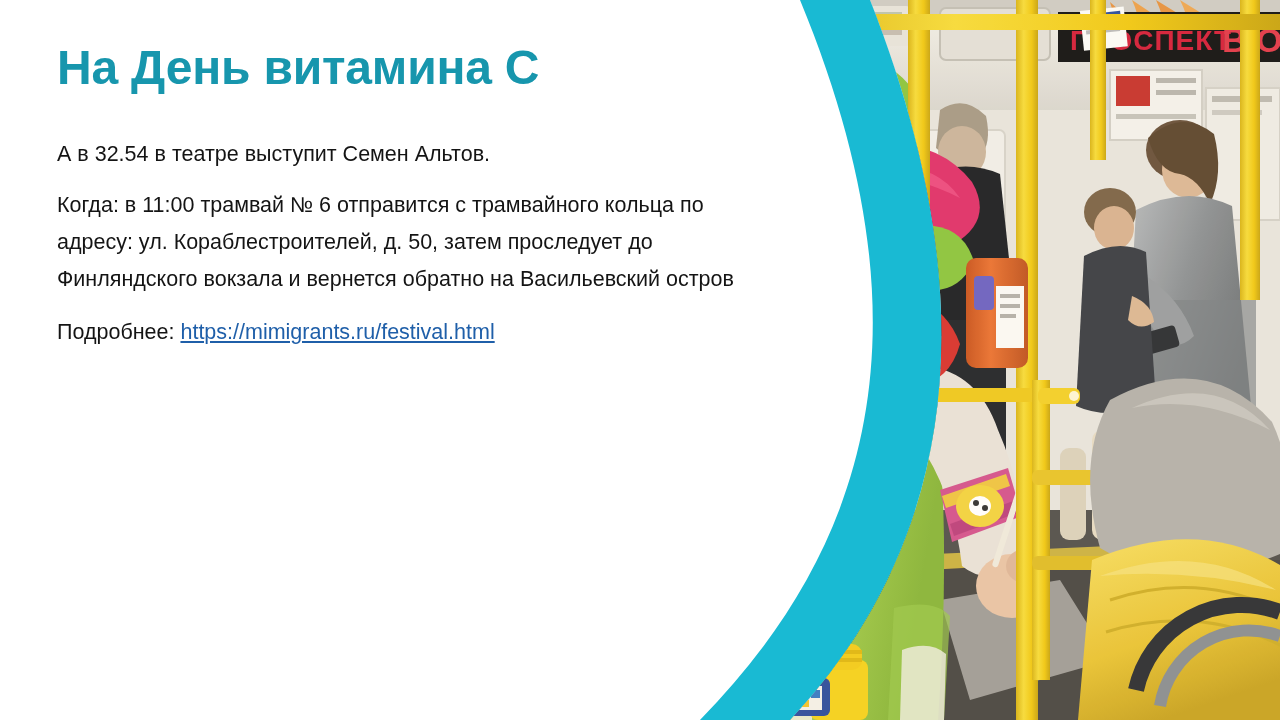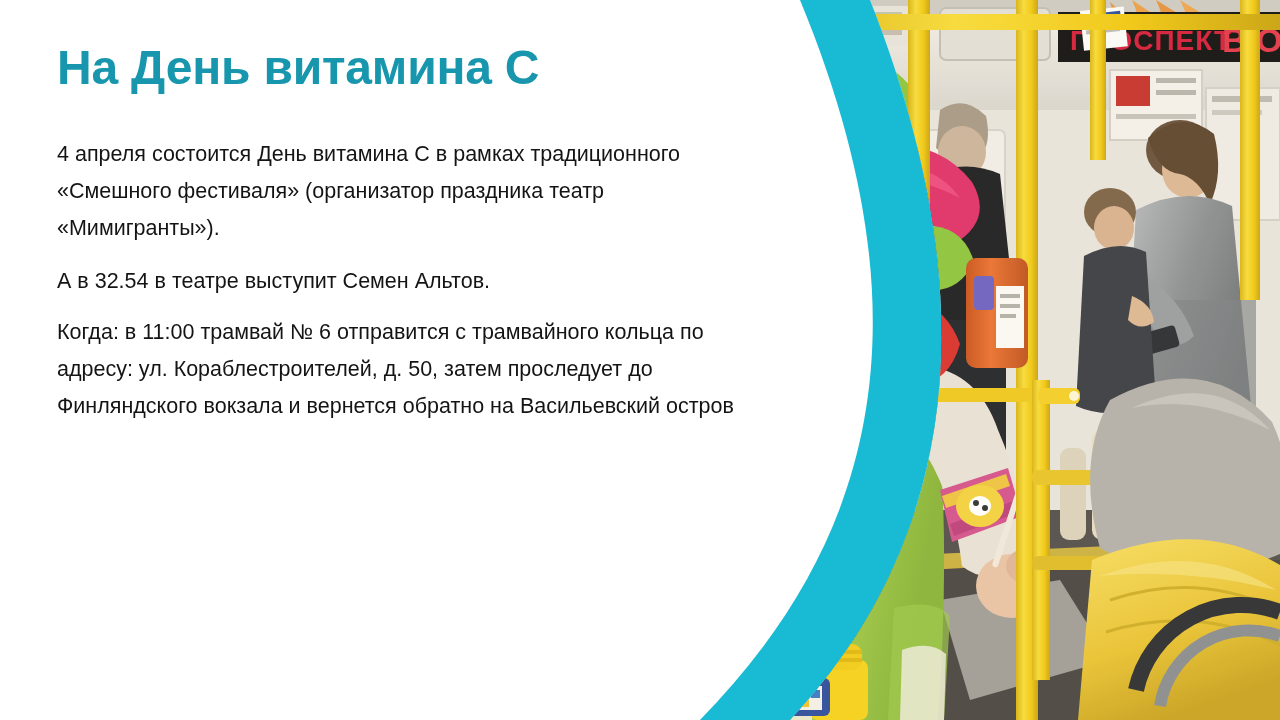--- a/index.html
+++ b/index.html
@@ -389,7 +389,6 @@
 
     <div id="body-copy">
 
-      <p>4 апреля состоится День витамина С в рамках традиционного «Смешного фестиваля» (организатор праздника театр «Мимигранты»).</p>
 
 
       <p class="tight">А в 32.54 в театре выступит Семен Альтов.</p>

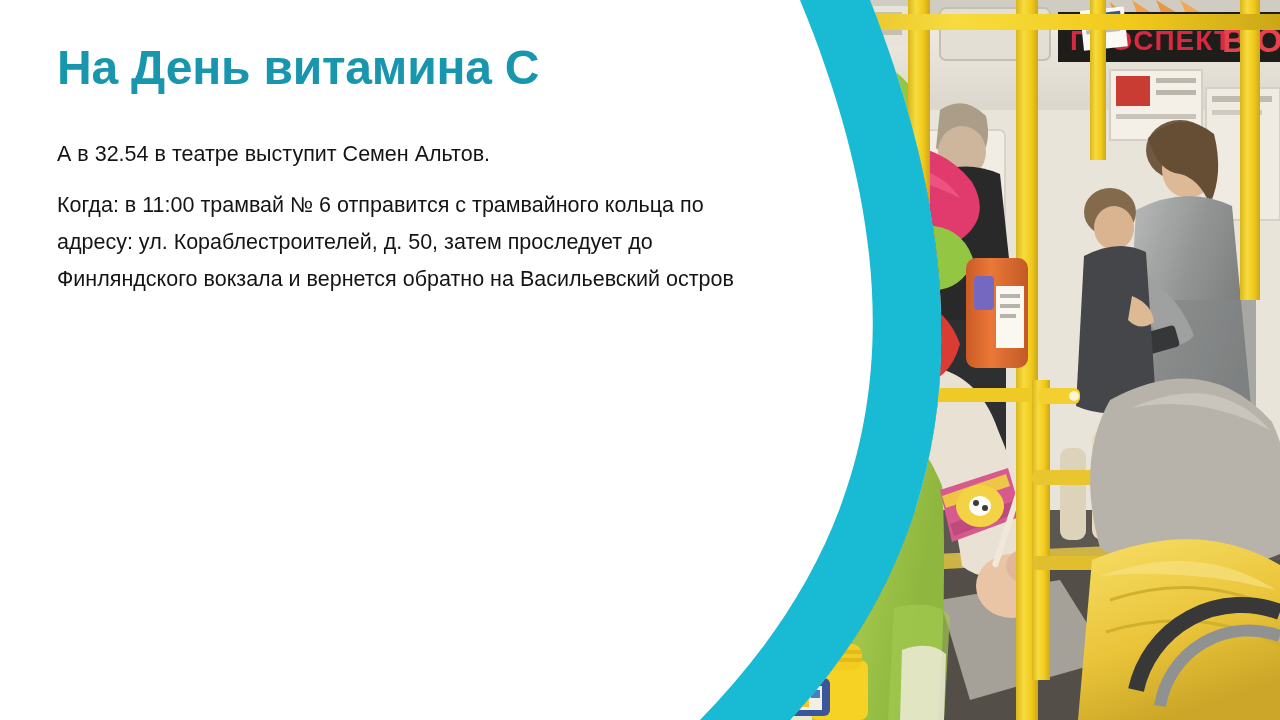--- a/index.html
+++ b/index.html
@@ -395,6 +395,7 @@
 
       <p><span class="b">Когда</span><span>: в 11:00 трамвай № 6 отправится с трамвайного кольца по адресу: ул. Кораблестроителей, д. 50, затем проследует до Финляндского вокзала и вернется обратно на Васильевский остров</span></p>
 
+      <p><span class="b">Подробнее</span><span>: </span><a class="link" href="#">https://mimigrants.ru/festival.html</a></p>
 
     </div>
   </div>

